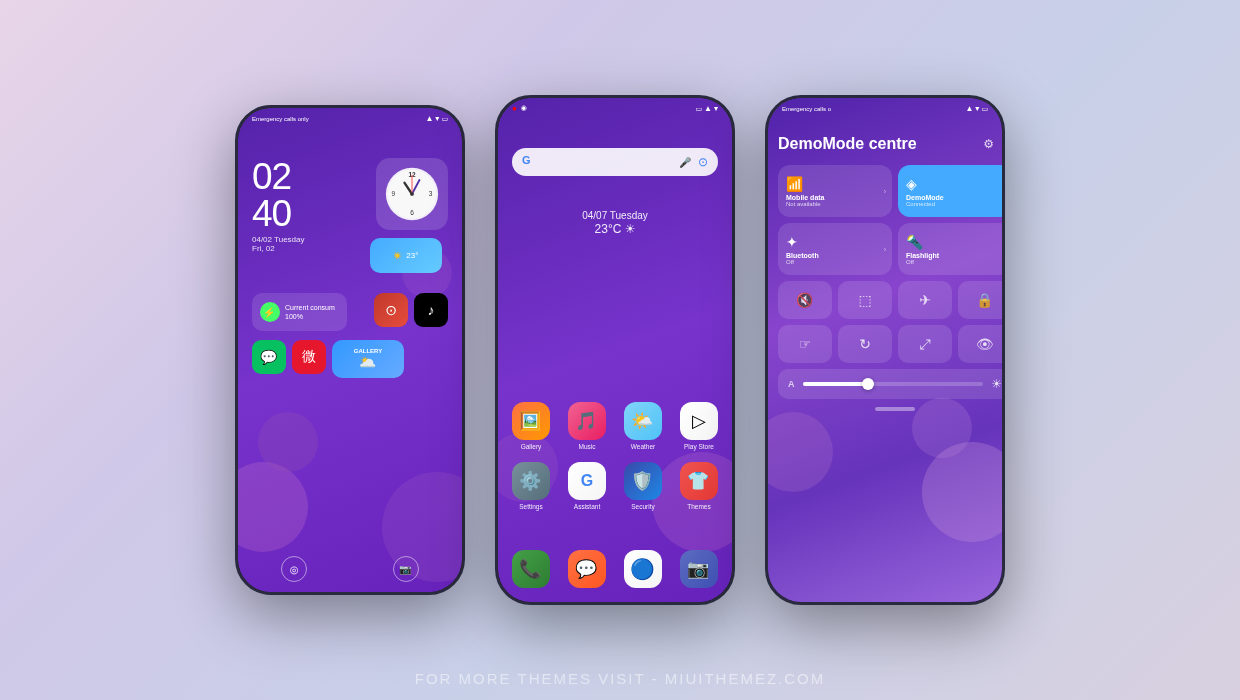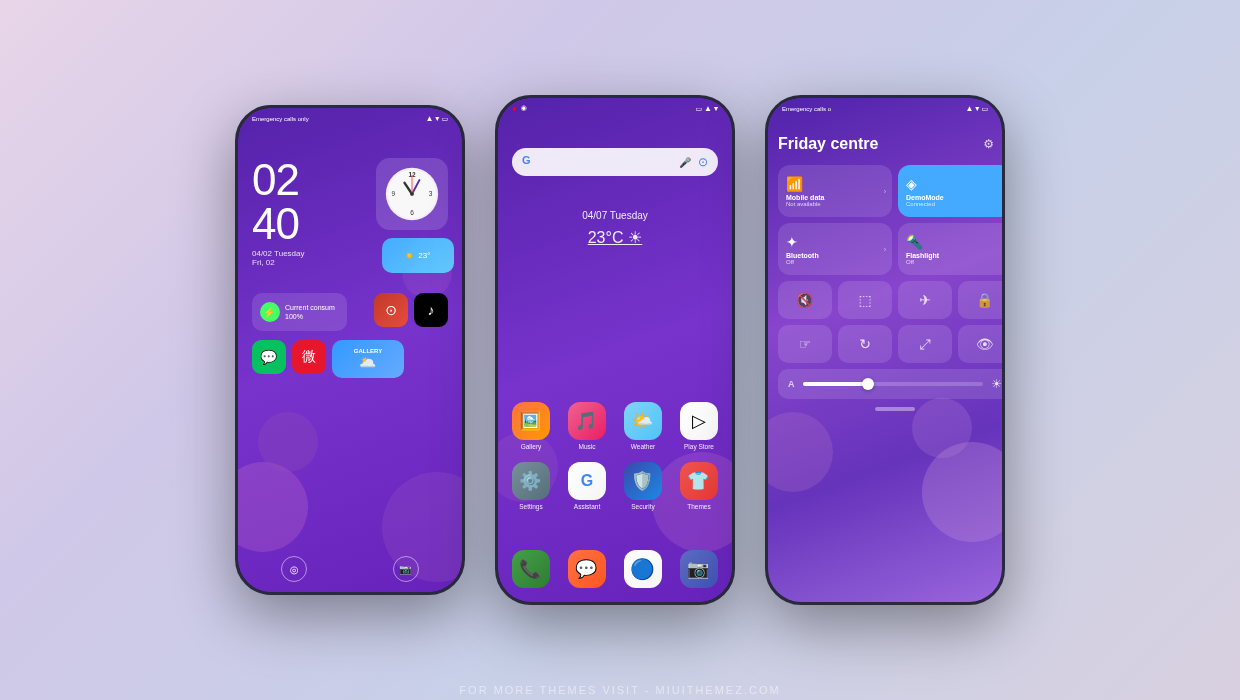--- a/index.html
+++ b/index.html
@@ -629,7 +629,7 @@
       <div class="ctrl-content" style="position:relative;z-index:2;">
 
         <div class="ctrl-title-row">
-          <span class="ctrl-title">Friday centre</span>
+          <span class="ctrl-title">DemoMode centre</span>
           <div class="ctrl-title-icons">
             <span>⚙</span>
             <span>✏</span>

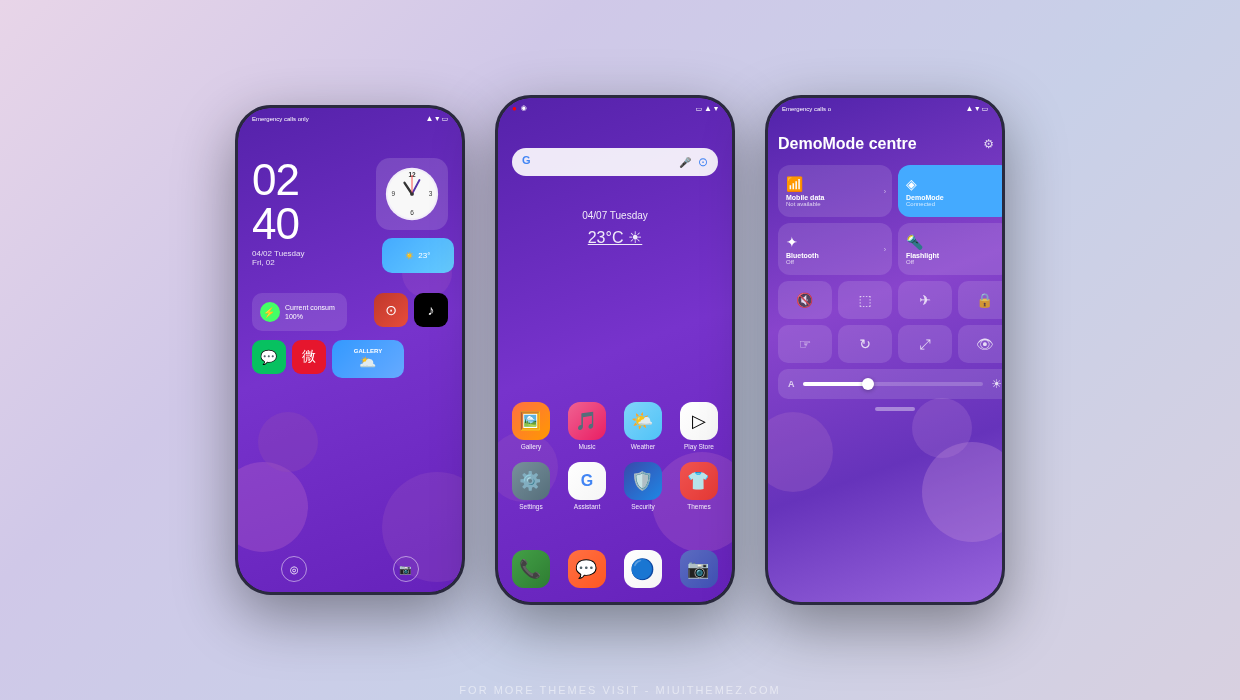--- a/index.html
+++ b/index.html
@@ -70,7 +70,7 @@
       left: 14px;
     }
     .time-big {
-      font-size: 44px;
+      font-size: 37px;
       font-weight: 200;
       color: white;
       line-height: 1;

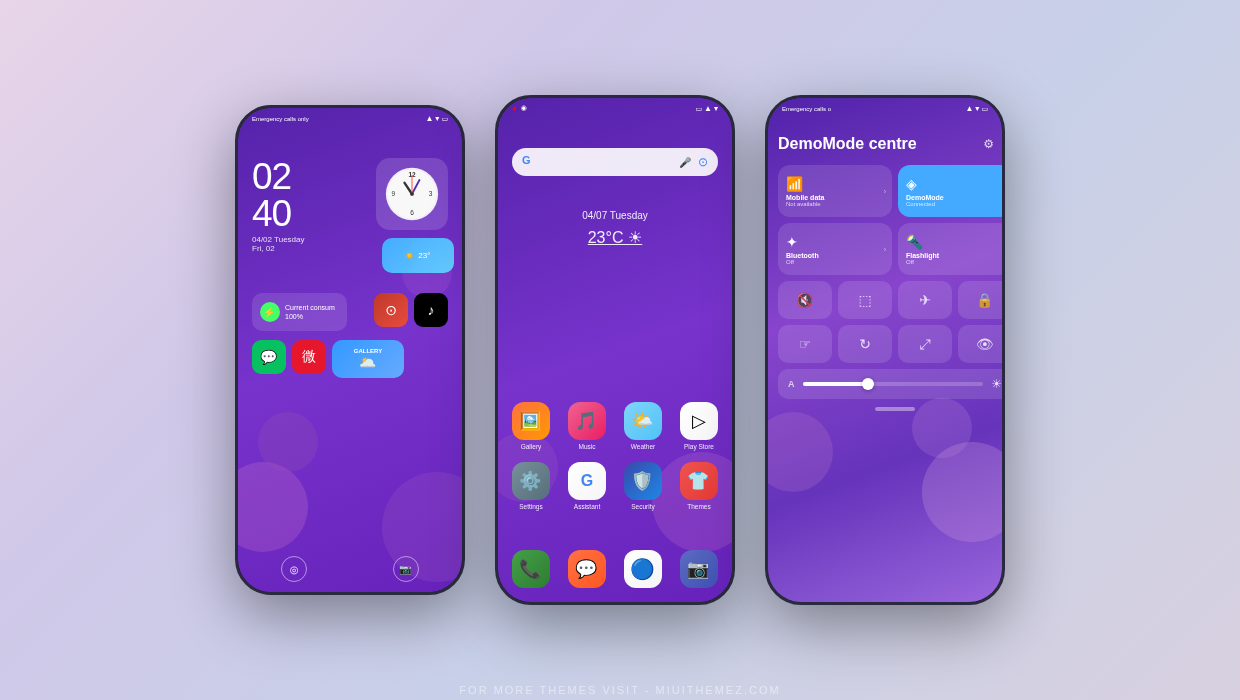--- a/index.html
+++ b/index.html
@@ -234,7 +234,7 @@
     }
     .center-time-big { font-size: 48px; font-weight: 300; color: white; letter-spacing: 2px; }
     .center-date { font-size: 10px; color: rgba(255,255,255,0.9); margin-top: 2px; }
-    .center-weather { font-size: 16px; color: rgba(255,255,255,0.9); margin-top: 7px; text-decoration: underline; }
+    .center-weather { font-size: 12px; color: rgba(255,255,255,0.9); margin-top: 1px; }
 
     .bubble-p2-1 { position: absolute; width: 100px; height: 100px; border-radius: 50%; background: rgba(180,100,200,0.3); bottom: 50px; right: -20px; }
     .bubble-p2-2 { position: absolute; width: 70px; height: 70px; border-radius: 50%; background: rgba(160,90,190,0.25); bottom: 100px; left: -10px; }

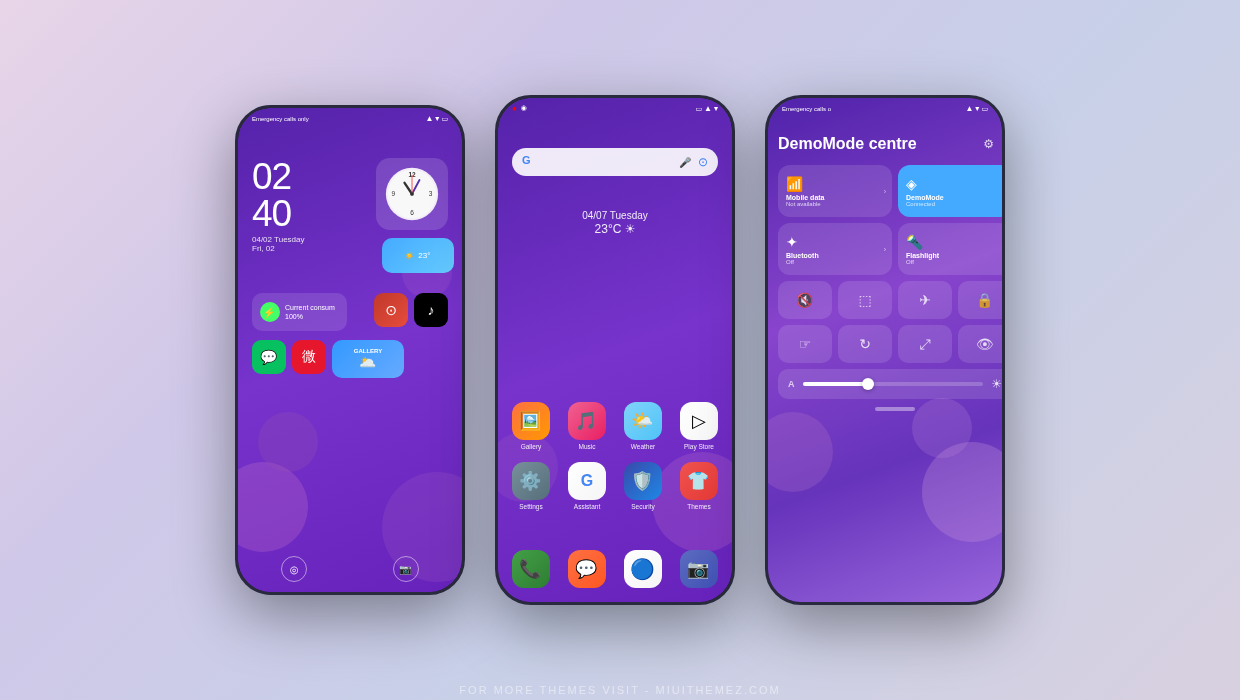--- a/index.html
+++ b/index.html
@@ -98,7 +98,7 @@
     .weather-widget {
       position: absolute;
       top: 130px;
-      right: 8px;
+      right: 20px;
       width: 72px;
       height: 35px;
       background: linear-gradient(135deg, #44aaff, #66ccff);

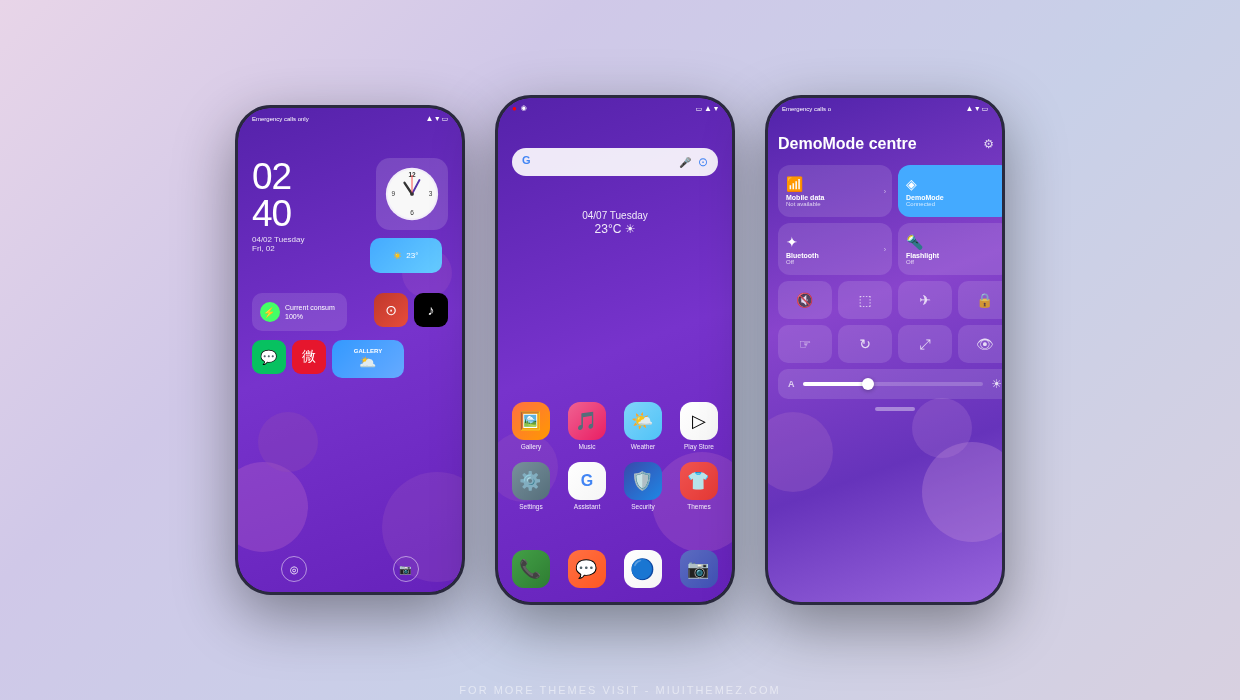--- a/index.html
+++ b/index.html
@@ -411,10 +411,10 @@
     
     .watermark {
       position: absolute;
-      bottom: 4px;
+      bottom: 13px;
       left: 50%;
       transform: translateX(-50%);
-      font-size: 11px;
+      font-size: 15px;
       color: rgba(255,255,255,0.5);
       letter-spacing: 2px;
       text-transform: uppercase;

